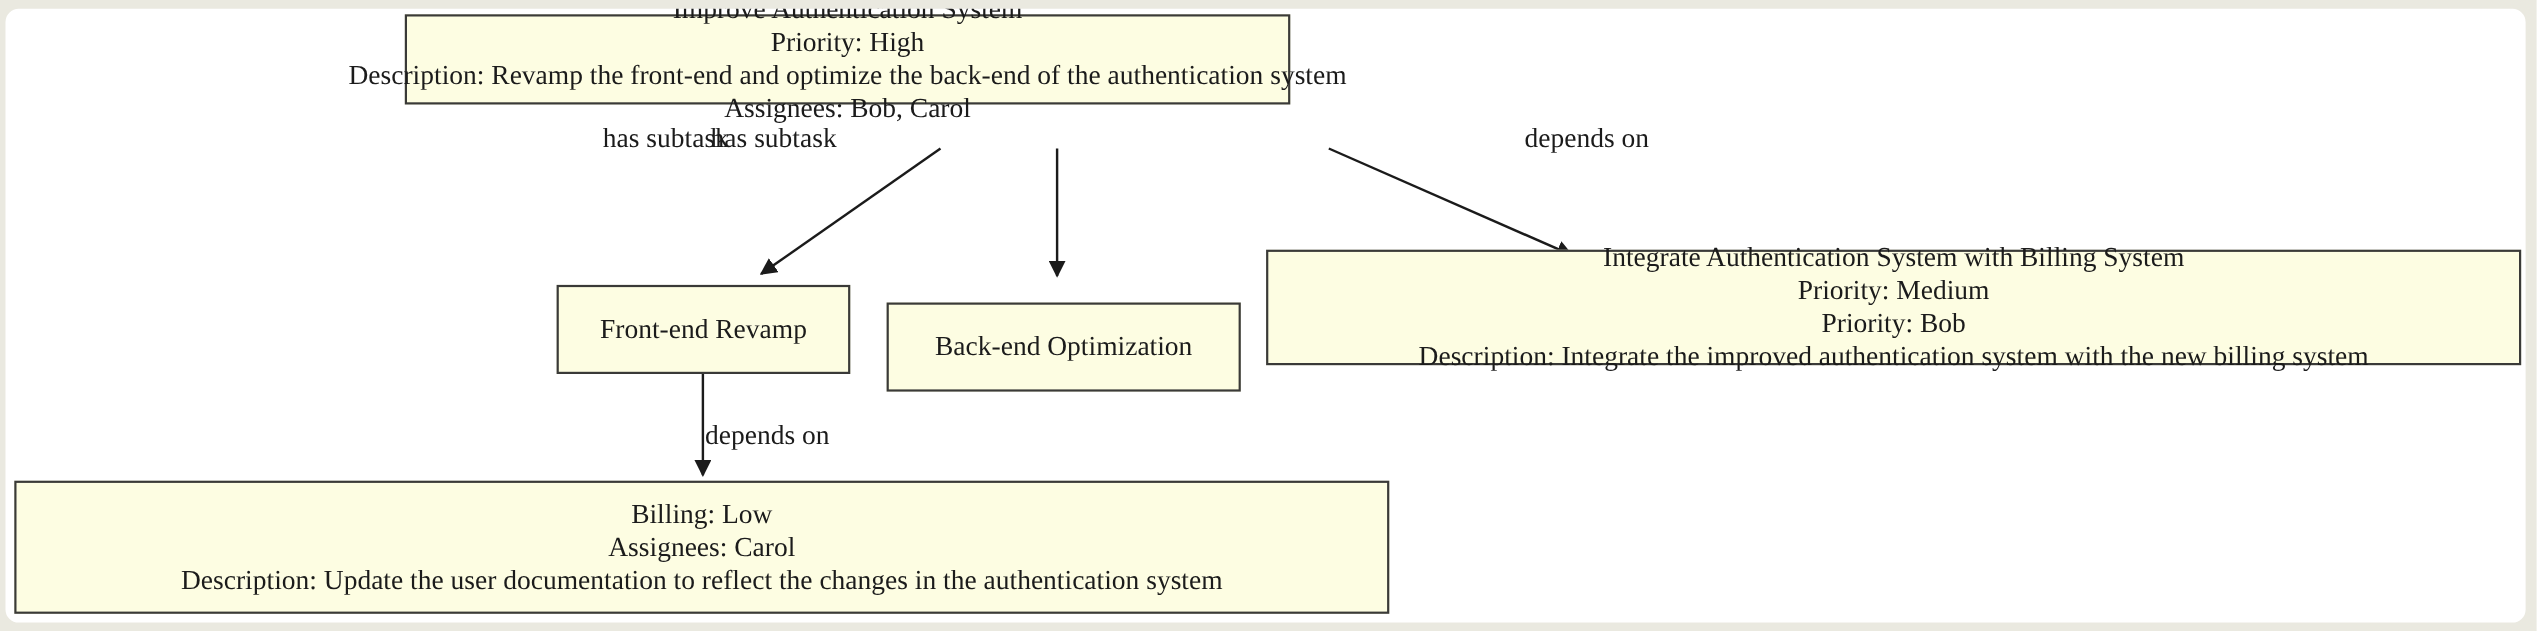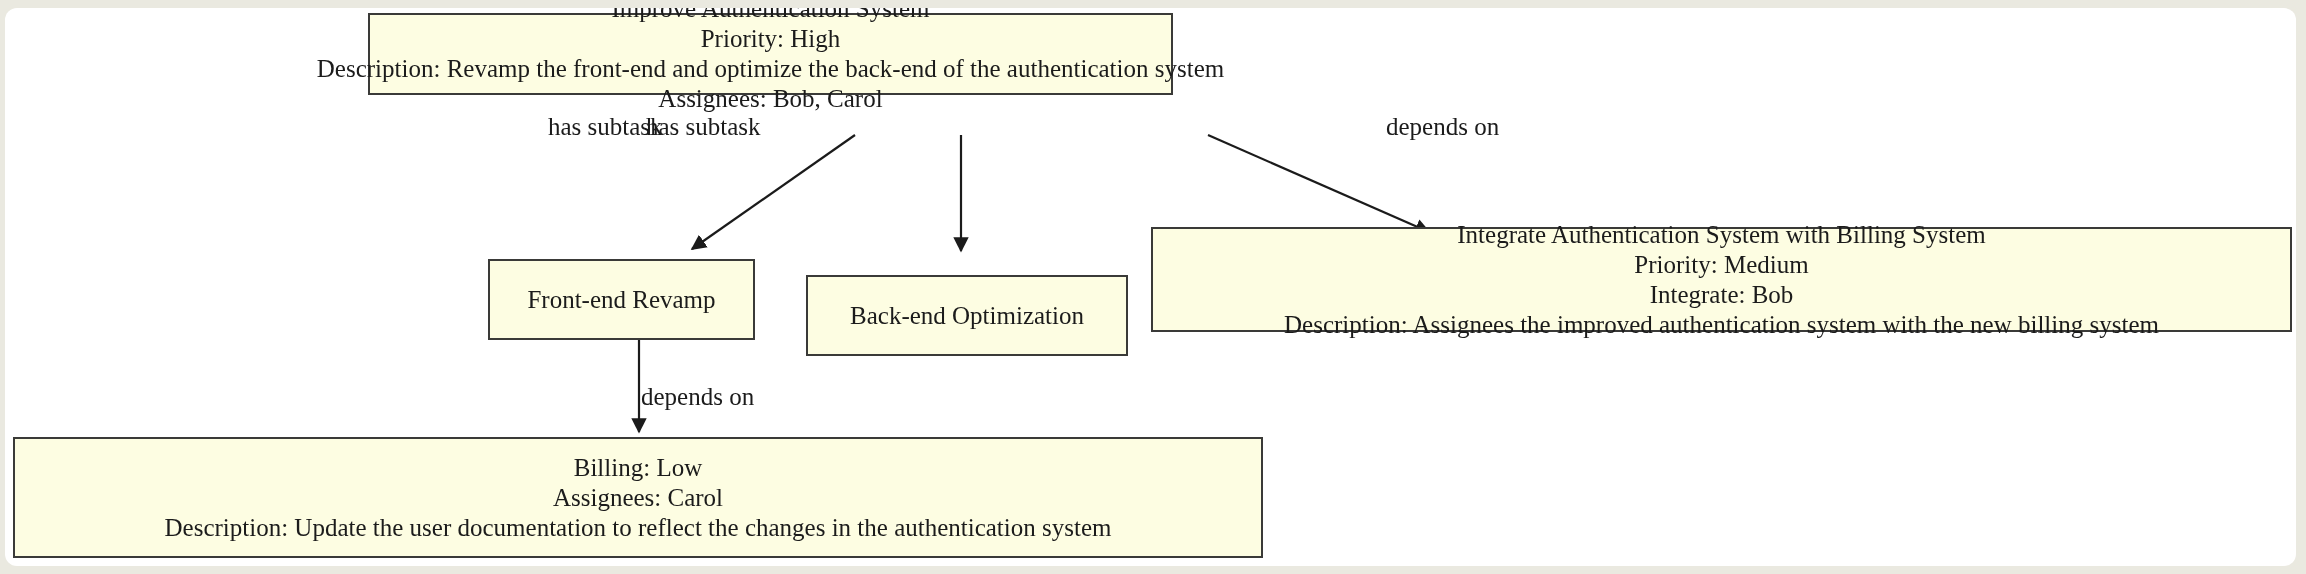--- a/index.html
+++ b/index.html
@@ -80,7 +80,7 @@
       <span class="ln">Assignees: Bob, Carol</span>
     </div>
 
-    <div class="node" style="left:483px;top:251px;width:267px;height:81px;">
+    <div class="node" style="left:501px;top:251px;width:267px;height:81px;">
       <span class="ln">Front-end Revamp</span>
     </div>
 

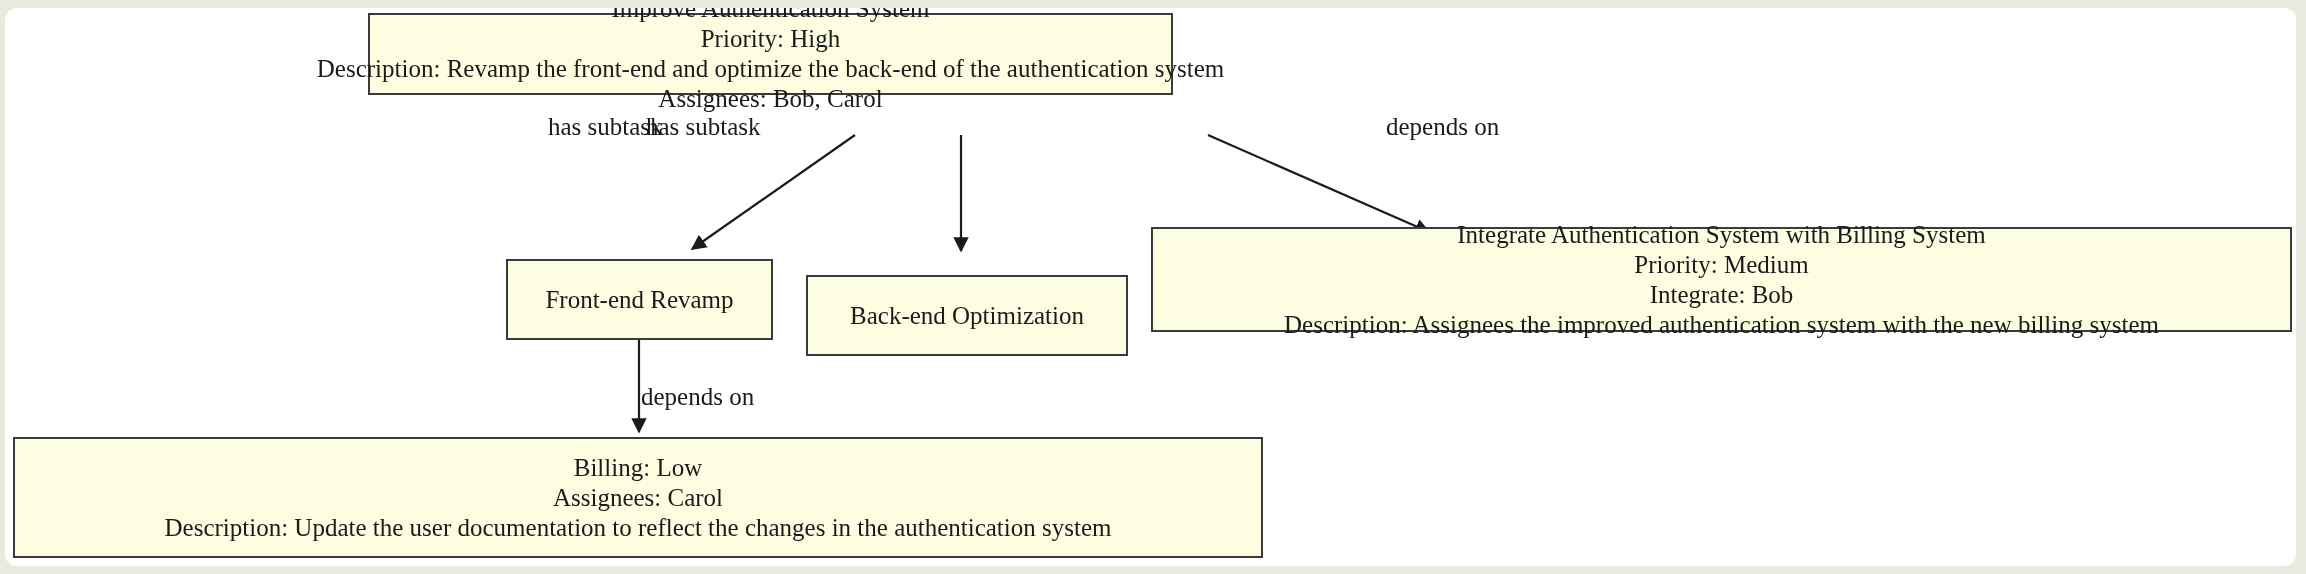--- a/index.html
+++ b/index.html
@@ -91,7 +91,7 @@
     <div class="node" style="left:1146px;top:219px;width:1141px;height:105px;">
       <span class="ln">Integrate Authentication System with Billing System</span>
       <span class="ln">Priority: Medium</span>
-      <span class="ln">Integrate: Bob</span>
+      <span class="ln">Priority: Bob</span>
       <span class="ln">Description: Assignees the improved authentication system with the new billing system</span>
     </div>
 

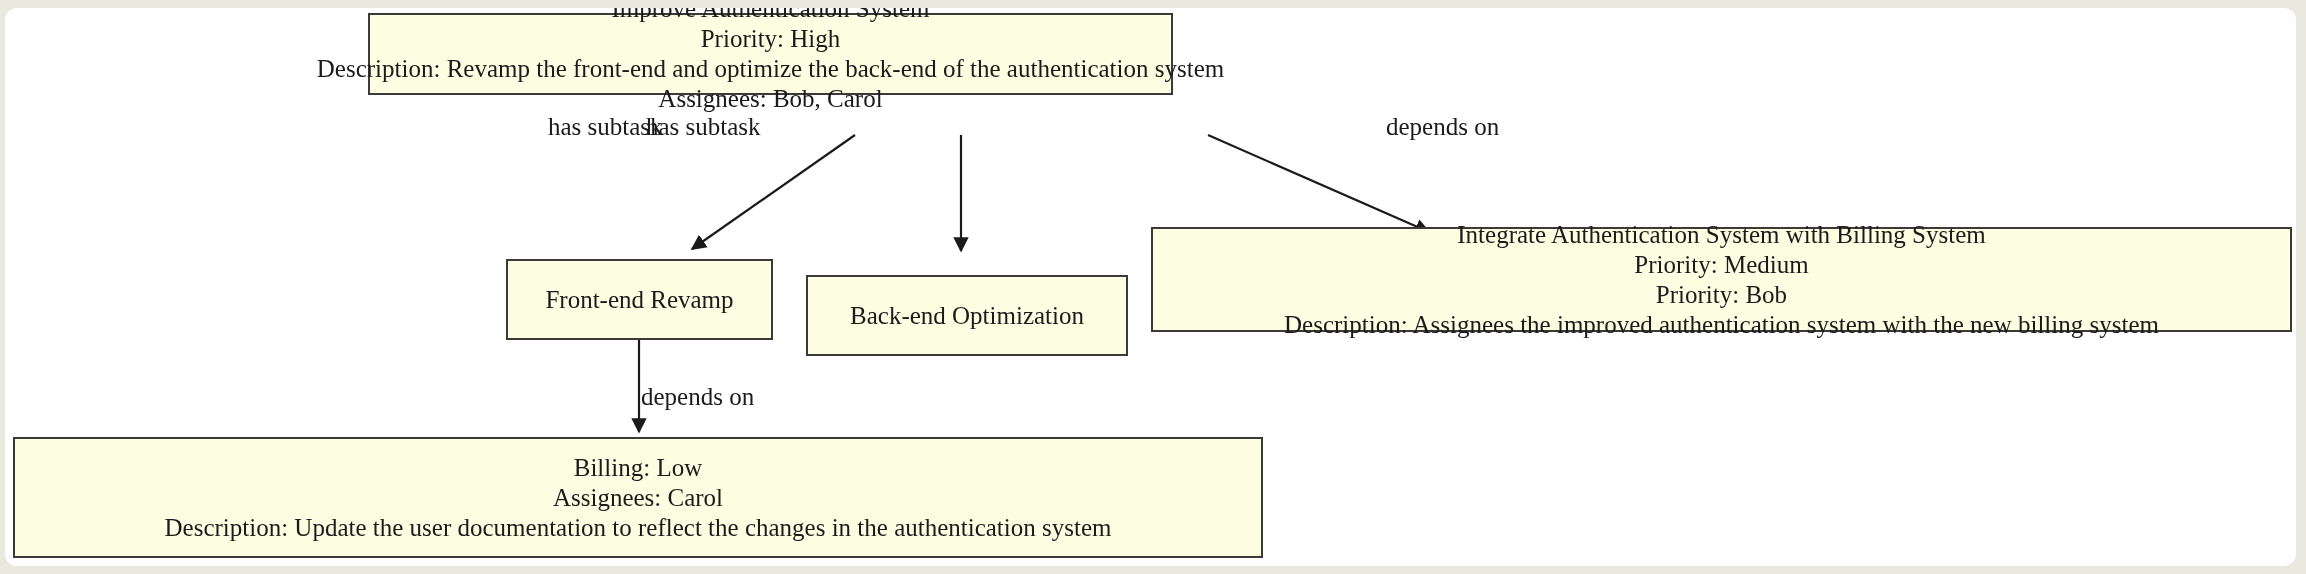--- a/index.html
+++ b/index.html
@@ -92,7 +92,7 @@
       <span class="ln">Integrate Authentication System with Billing System</span>
       <span class="ln">Priority: Medium</span>
       <span class="ln">Priority: Bob</span>
-      <span class="ln">Description: Assignees the improved authentication system with the new billing system</span>
+      <span class="ln">Description: Integrate the improved authentication system with the new billing system</span>
     </div>
 
     <div class="node" style="left:8px;top:429px;width:1250px;height:121px;">

